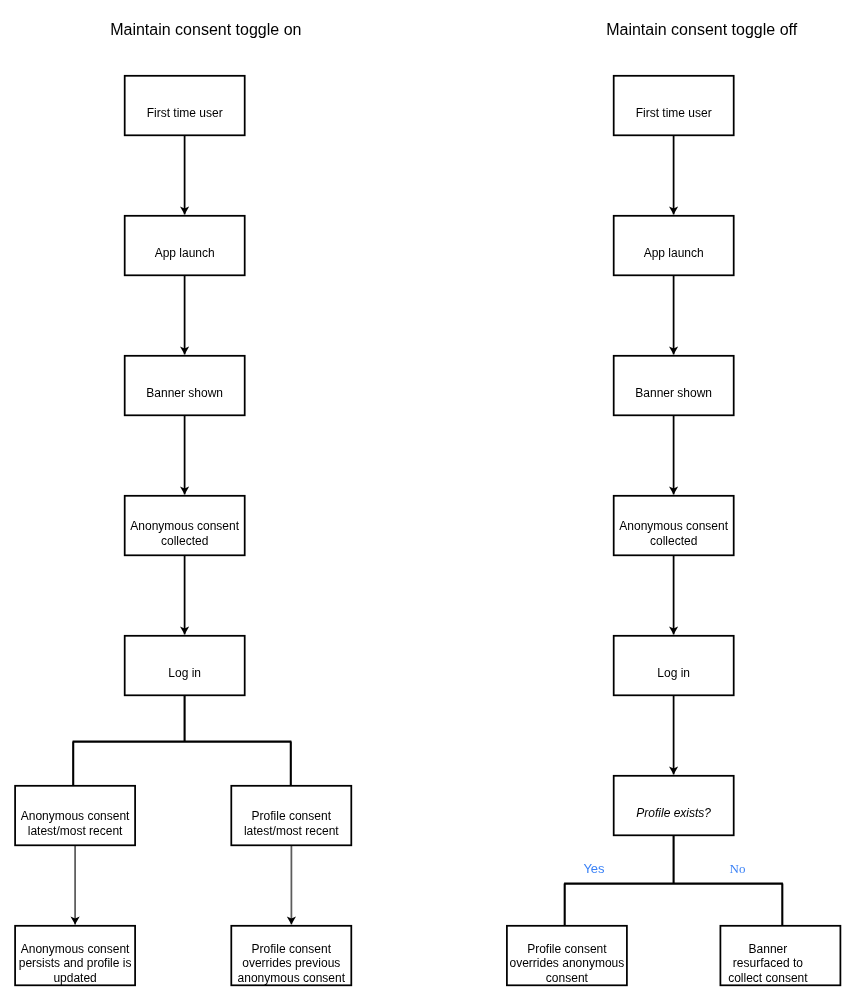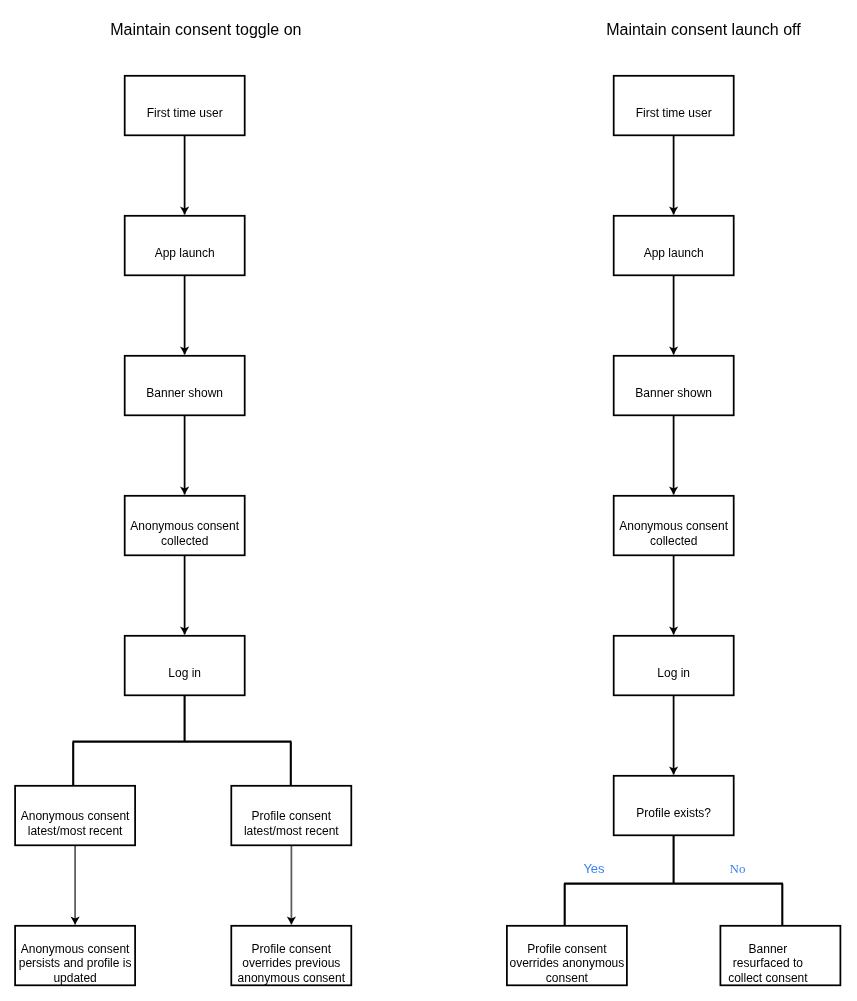--- a/index.html
+++ b/index.html
@@ -104,7 +104,7 @@
   </svg>
 
   <div class="colhead" style="left:110.2px;top:22.7px;">Maintain consent toggle on</div>
-  <div class="colhead" style="left:606.2px;top:22.7px;">Maintain consent launch off</div>
+  <div class="colhead" style="left:606.2px;top:22.7px;">Maintain consent toggle off</div>
 
   <div class="node" style="left:124.7px;top:75.8px;width:120px;height:59.5px;">
     <span class="label">First time user</span>

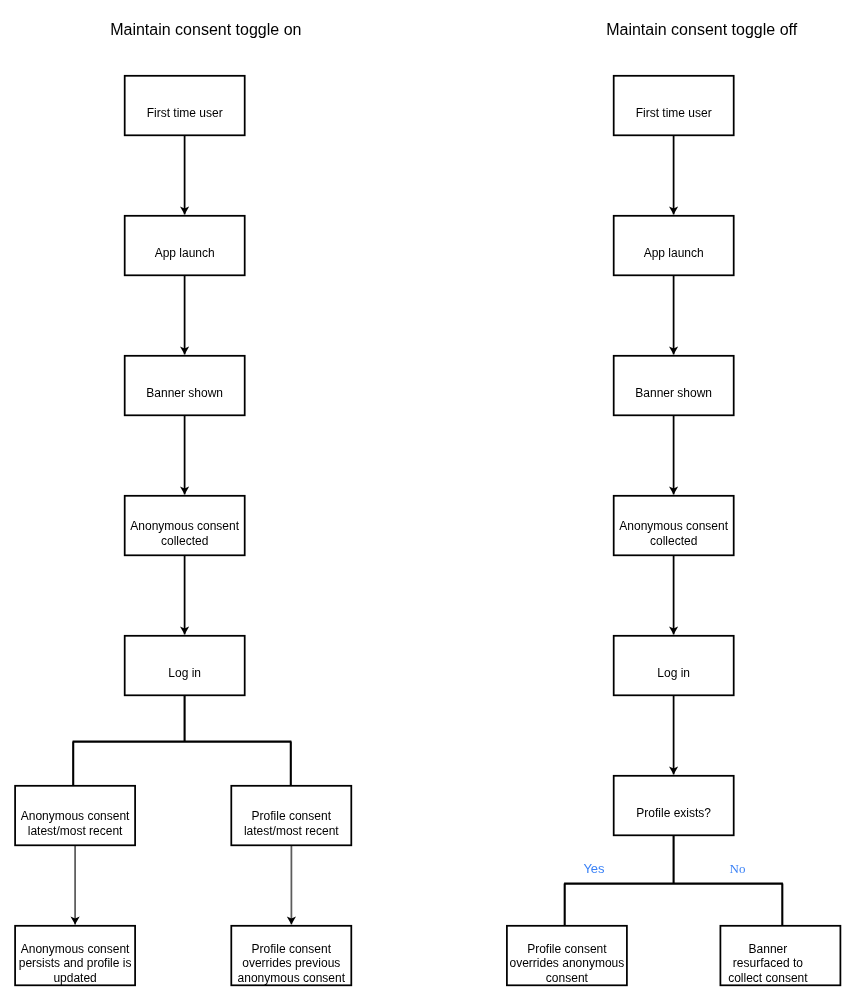--- a/index.html
+++ b/index.html
@@ -157,7 +157,7 @@
   <div class="node" style="left:613.7px;top:635.8px;width:120px;height:59.5px;">
     <span class="label">Log in</span>
     </div>
-  <div class="node" style="left:613.7px;top:775.8px;width:120px;height:59.5px;">
+  <div class="node" style="left:613.7px;top:775.8px;width:120px;height:59.5px;font-style:italic;">
     <span class="label">Profile exists?</span>
     </div>
   <div class="node" style="left:506.9px;top:925.8px;width:120px;height:59.5px;">

